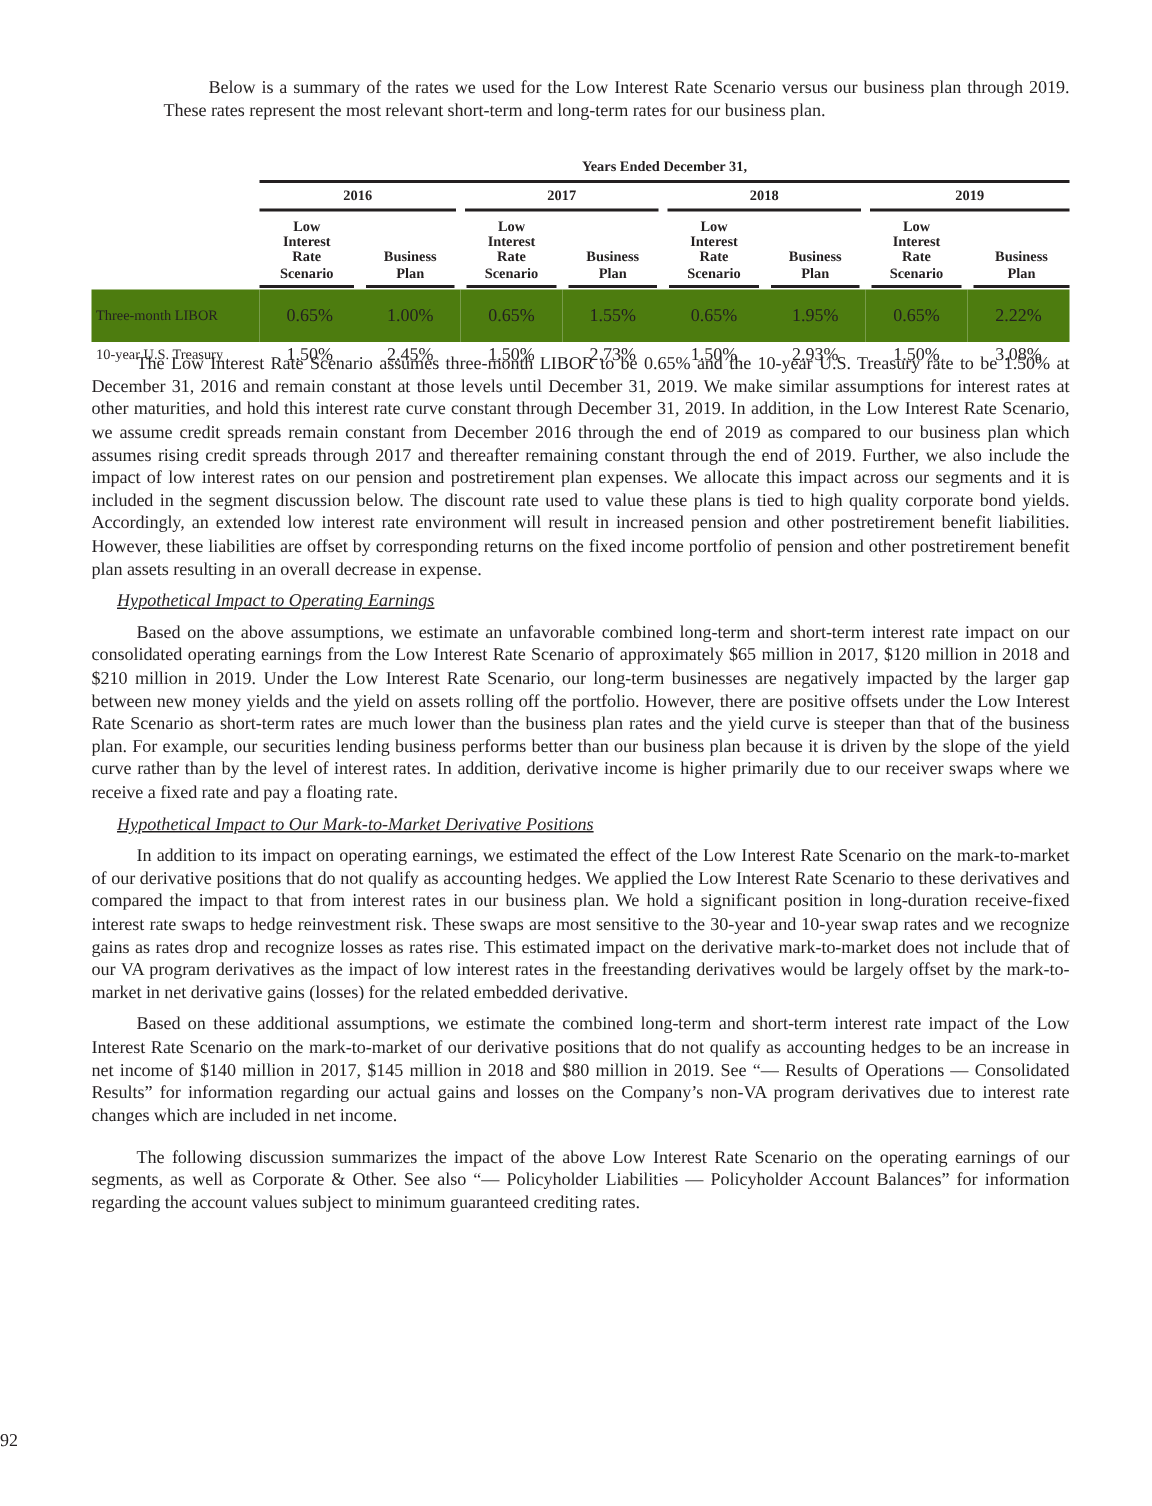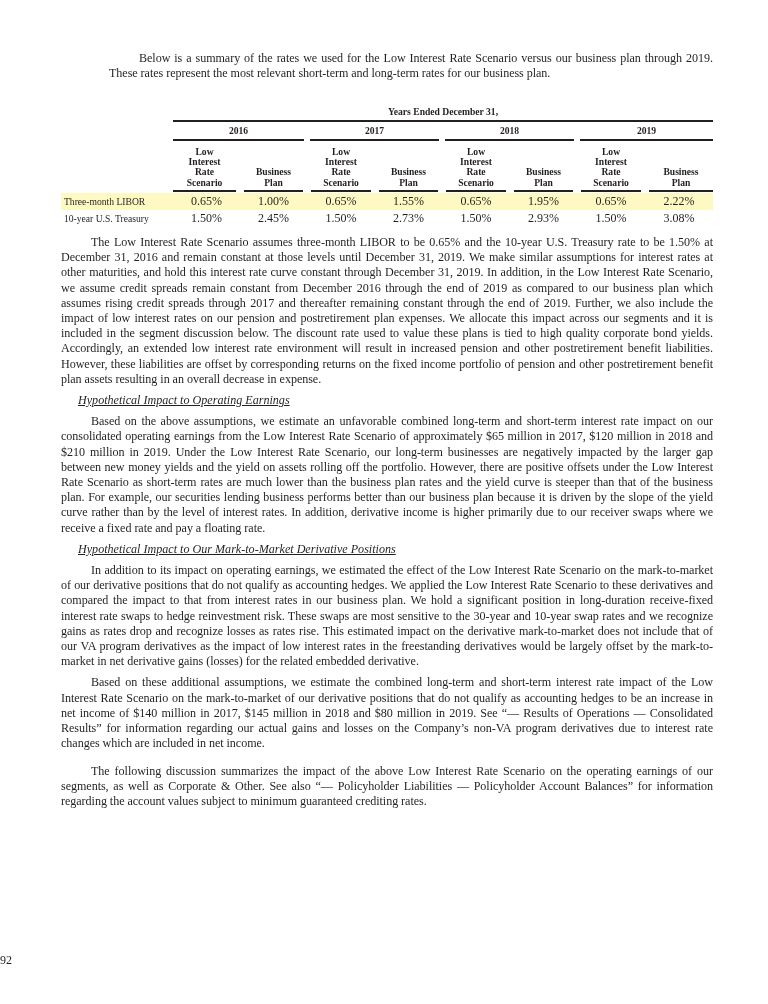--- a/index.html
+++ b/index.html
@@ -28,7 +28,7 @@
     .sub { font-weight: bold; line-height: 10.2px; padding: 3px 0 1px 0 !important; }
     .sub-inner { border-bottom: 2px solid #231f20; margin: 0 4px; padding-bottom: 2px; }
     .row-label { text-align: left !important; font-size: 9.6px; padding-left: 3px !important; white-space: nowrap; }
-    tr.libor td { background: #fef9c3; height: 17px; vertical-align: middle; }
+    tr.libor td { background: #4d7c0f; height: 35px; vertical-align: middle; }
     tr.treasury td { height: 17px; vertical-align: middle; margin-left: 26px; }
     .val { font-size: 12px; }
     #body-text { position: absolute; top: 235px; }

